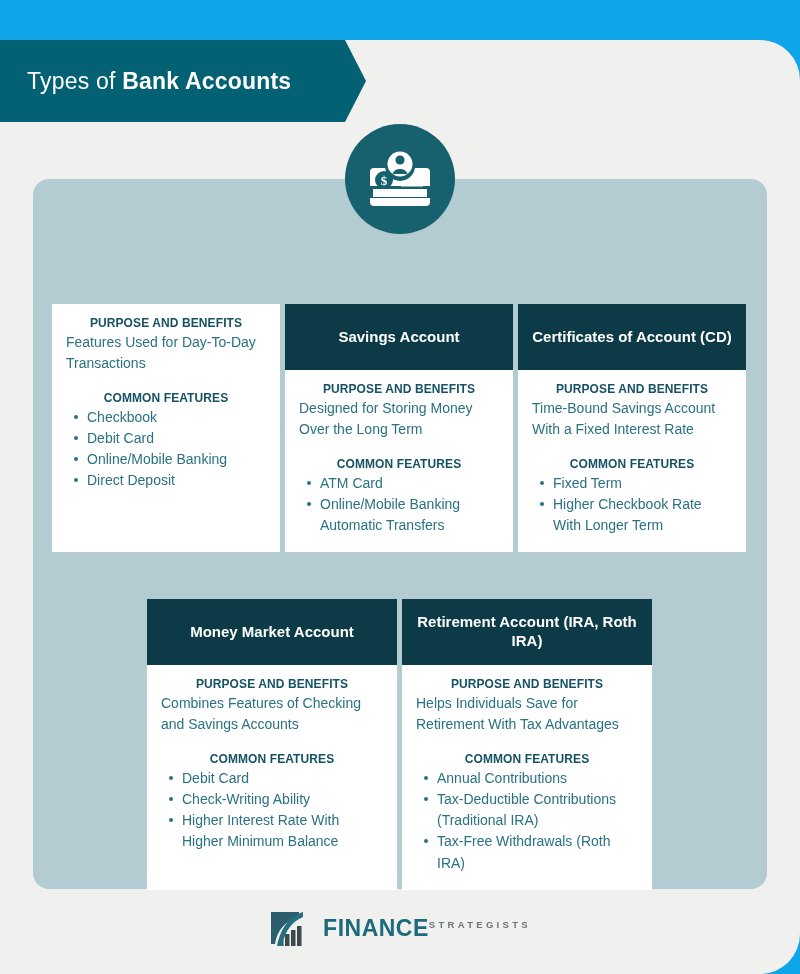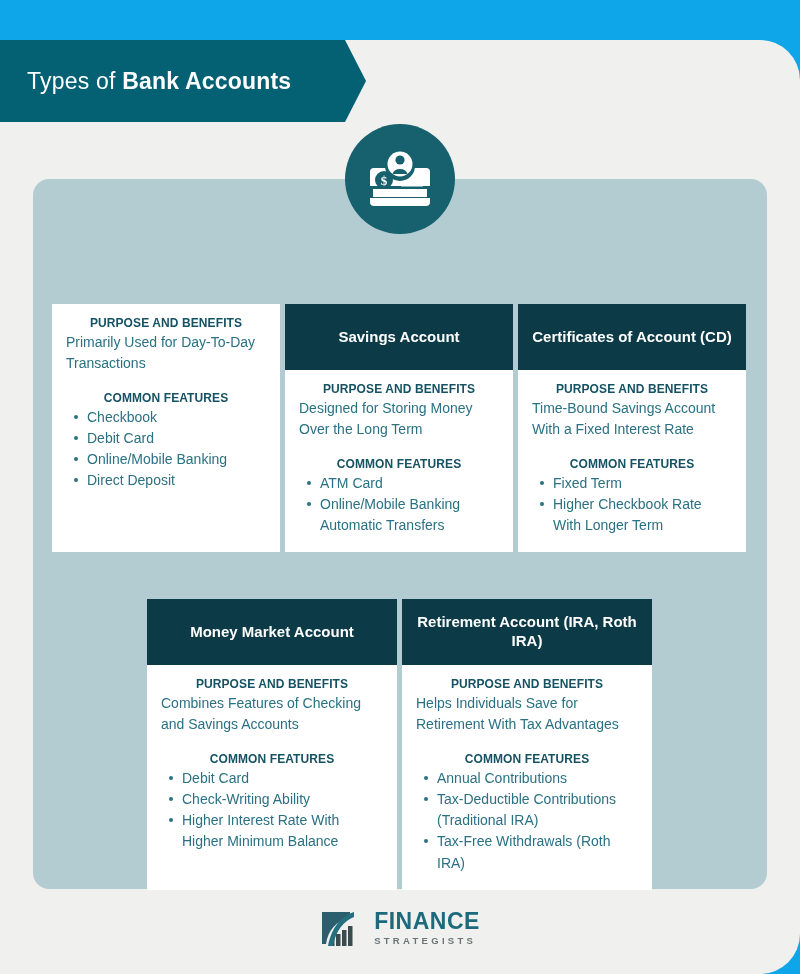--- a/index.html
+++ b/index.html
@@ -219,7 +219,7 @@
         <div class="acct-card">
           <div class="acct-body">
             <p class="sec-label">PURPOSE AND BENEFITS</p>
-            <p class="sec-text">Primarily Used for Day-To-Day Transactions</p>
+            <p class="sec-text">Features Used for Day-To-Day Transactions</p>
             <p class="sec-label">COMMON FEATURES</p>
             <ul class="feat">
               <li><span class="dot"></span><span>Checkbook</span></li>

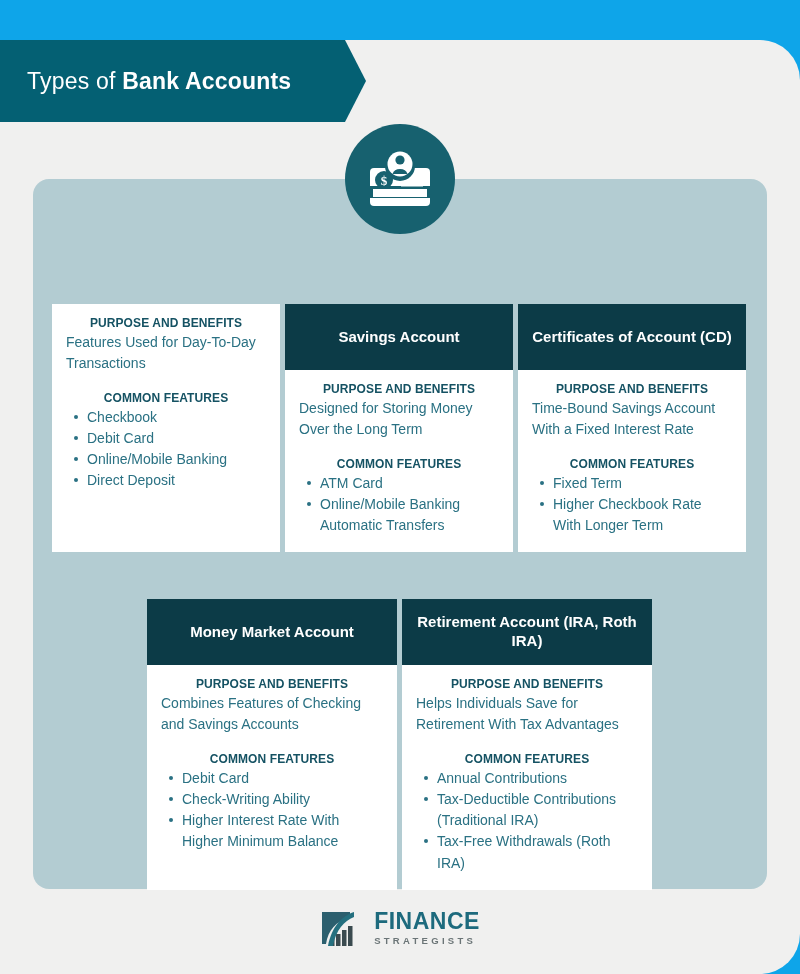--- a/index.html
+++ b/index.html
@@ -164,7 +164,7 @@
   }
   #logo-text {
     display: flex;
-    flex-direction: column;
+    flex-direction: row;
     line-height: 1;
   }
   #logo-word-1 {

